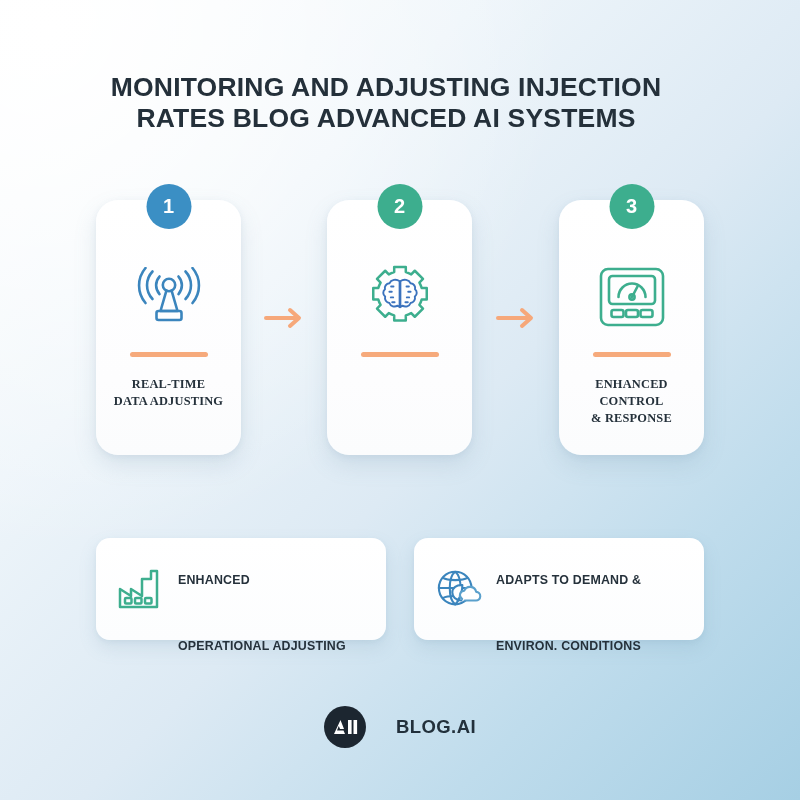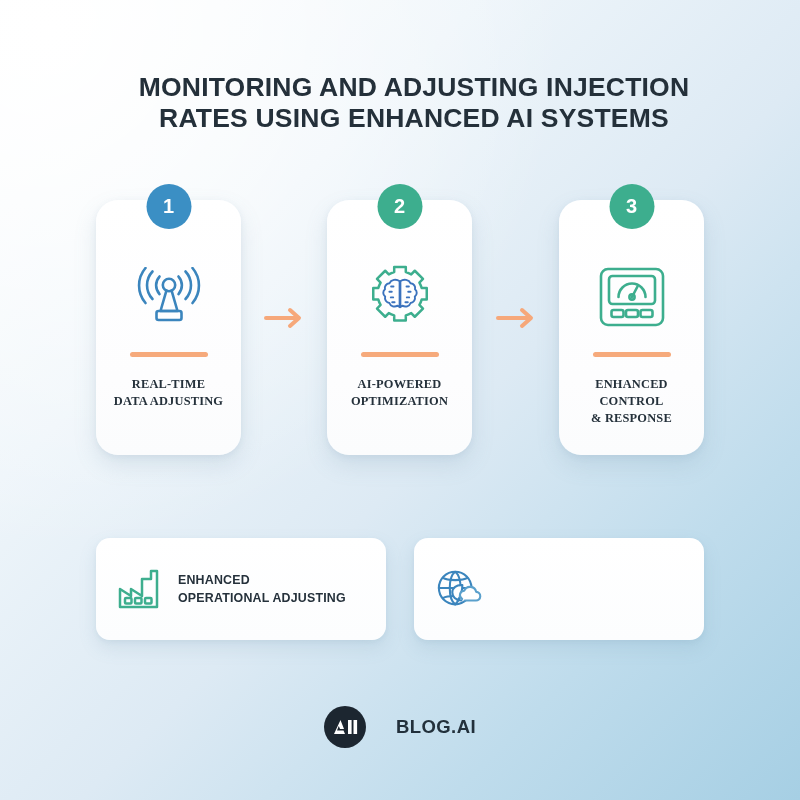--- a/index.html
+++ b/index.html
@@ -21,7 +21,7 @@
   
   .title {
     position:absolute;
-    left:84px; top:72px;
+    left:56px; top:72px;
     width:660px;
     text-align:center;
     color:#24303a;

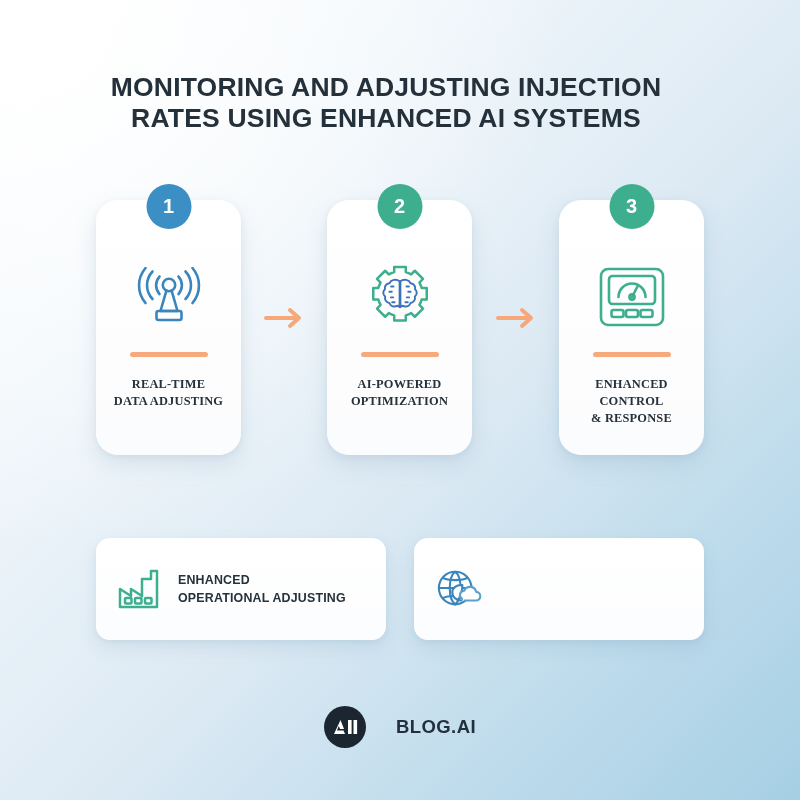--- a/index.html
+++ b/index.html
@@ -164,7 +164,7 @@
 
   <div class="title">
     <span class="line">MONITORING AND ADJUSTING INJECTION</span>
-    <span class="line">RATES USING ENHANCED AI SYSTEMS</span>
+    <span class="line">RATES BLOG ADVANCED AI SYSTEMS</span>
   </div>
 
   <div class="steps">

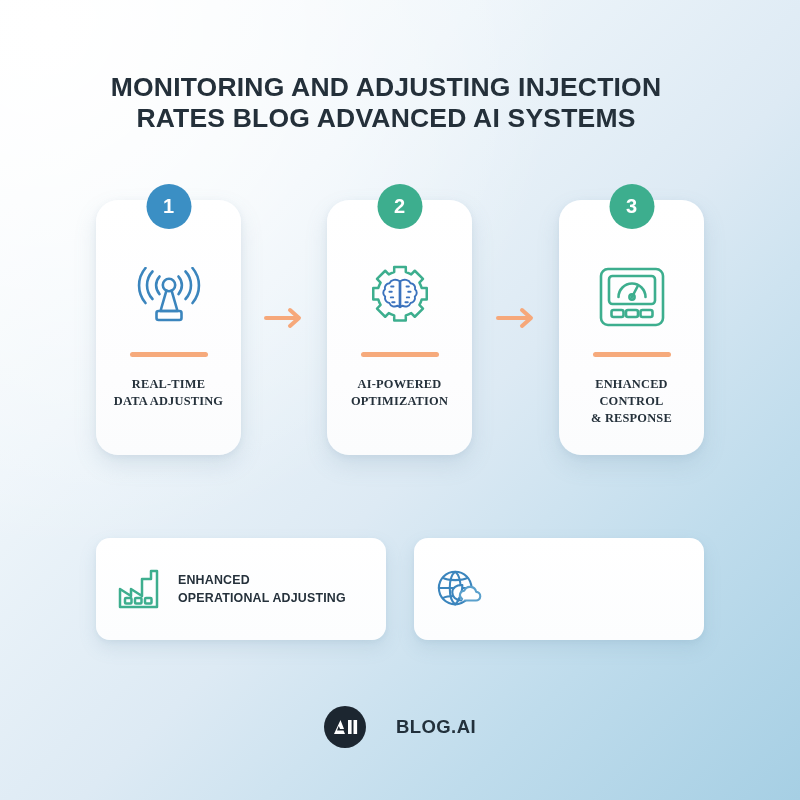--- a/index.html
+++ b/index.html
@@ -212,10 +212,6 @@
         </svg>
       </div>
       <div class="divider"></div>
-      <div class="card-label">
-        <span class="line">AI-POWERED</span>
-        <span class="line">OPTIMIZATION</span>
-      </div>
     </div>
 
     <div class="card c3">

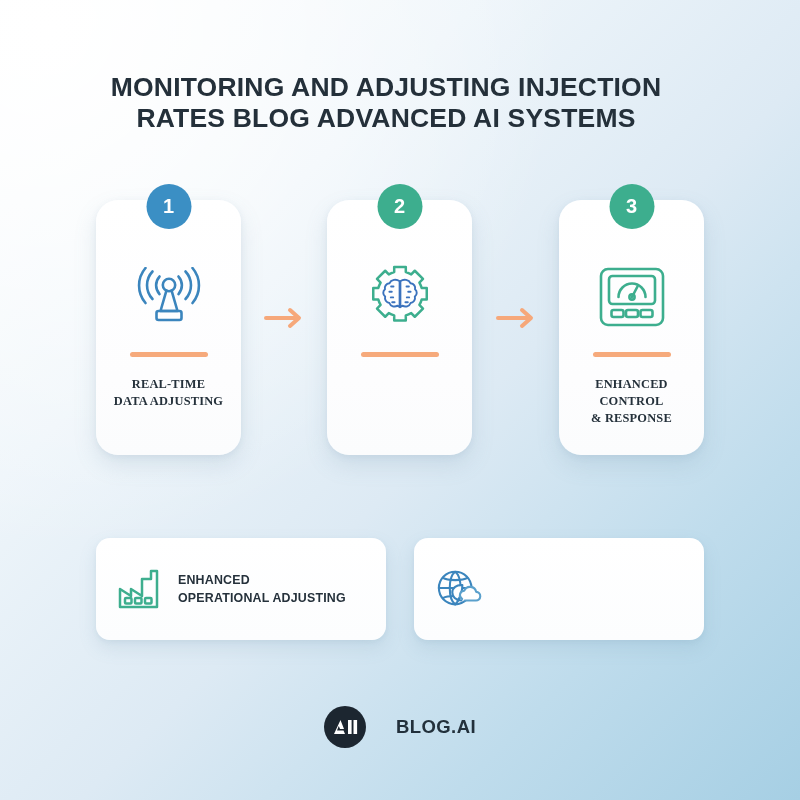--- a/index.html
+++ b/index.html
@@ -134,7 +134,7 @@
     line-height:18px;
     letter-spacing:.2px;
   }
-  .blabel .line { display:block; }
+  .blabel .line { display:block;margin-top:48px; }
 
   
   .footer {

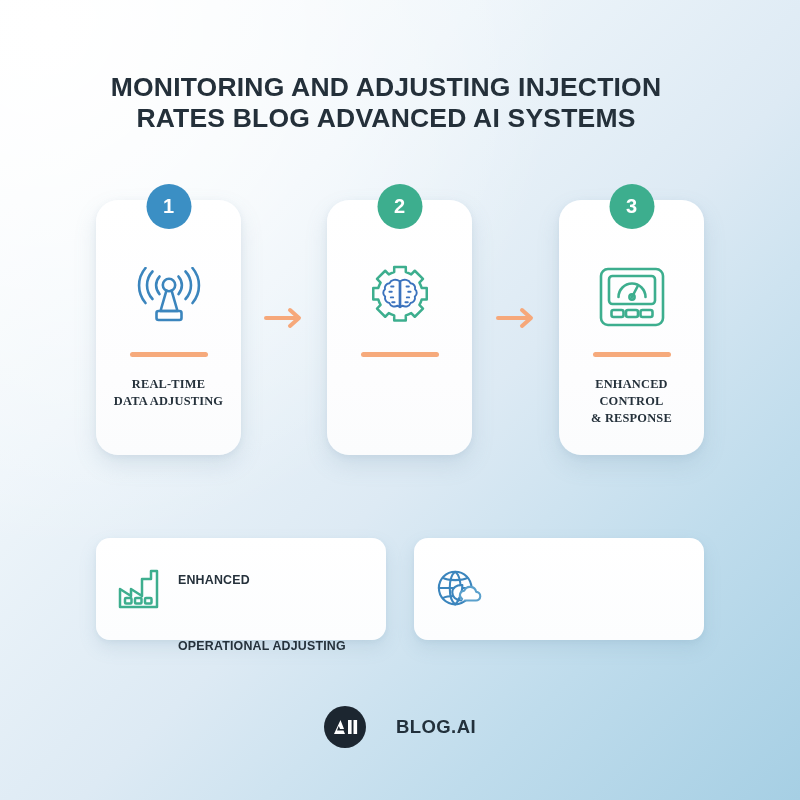--- a/index.html
+++ b/index.html
@@ -280,6 +280,10 @@
           <path d="M30 34 h11.5 a4.5 4.5 0 0 0 .4-9 a6.5 6.5 0 0 0-12.4-1.2 a4.6 4.6 0 0 0-2.2 8.6" fill="#ffffff" stroke="#5aa0cc"></path>
         </svg>
       </div>
+      <div class="blabel">
+        <span class="line">ADAPTS TO DEMAND &amp;</span>
+        <span class="line">ENVIRON. CONDITIONS</span>
+      </div>
     </div>
   </div>
 

